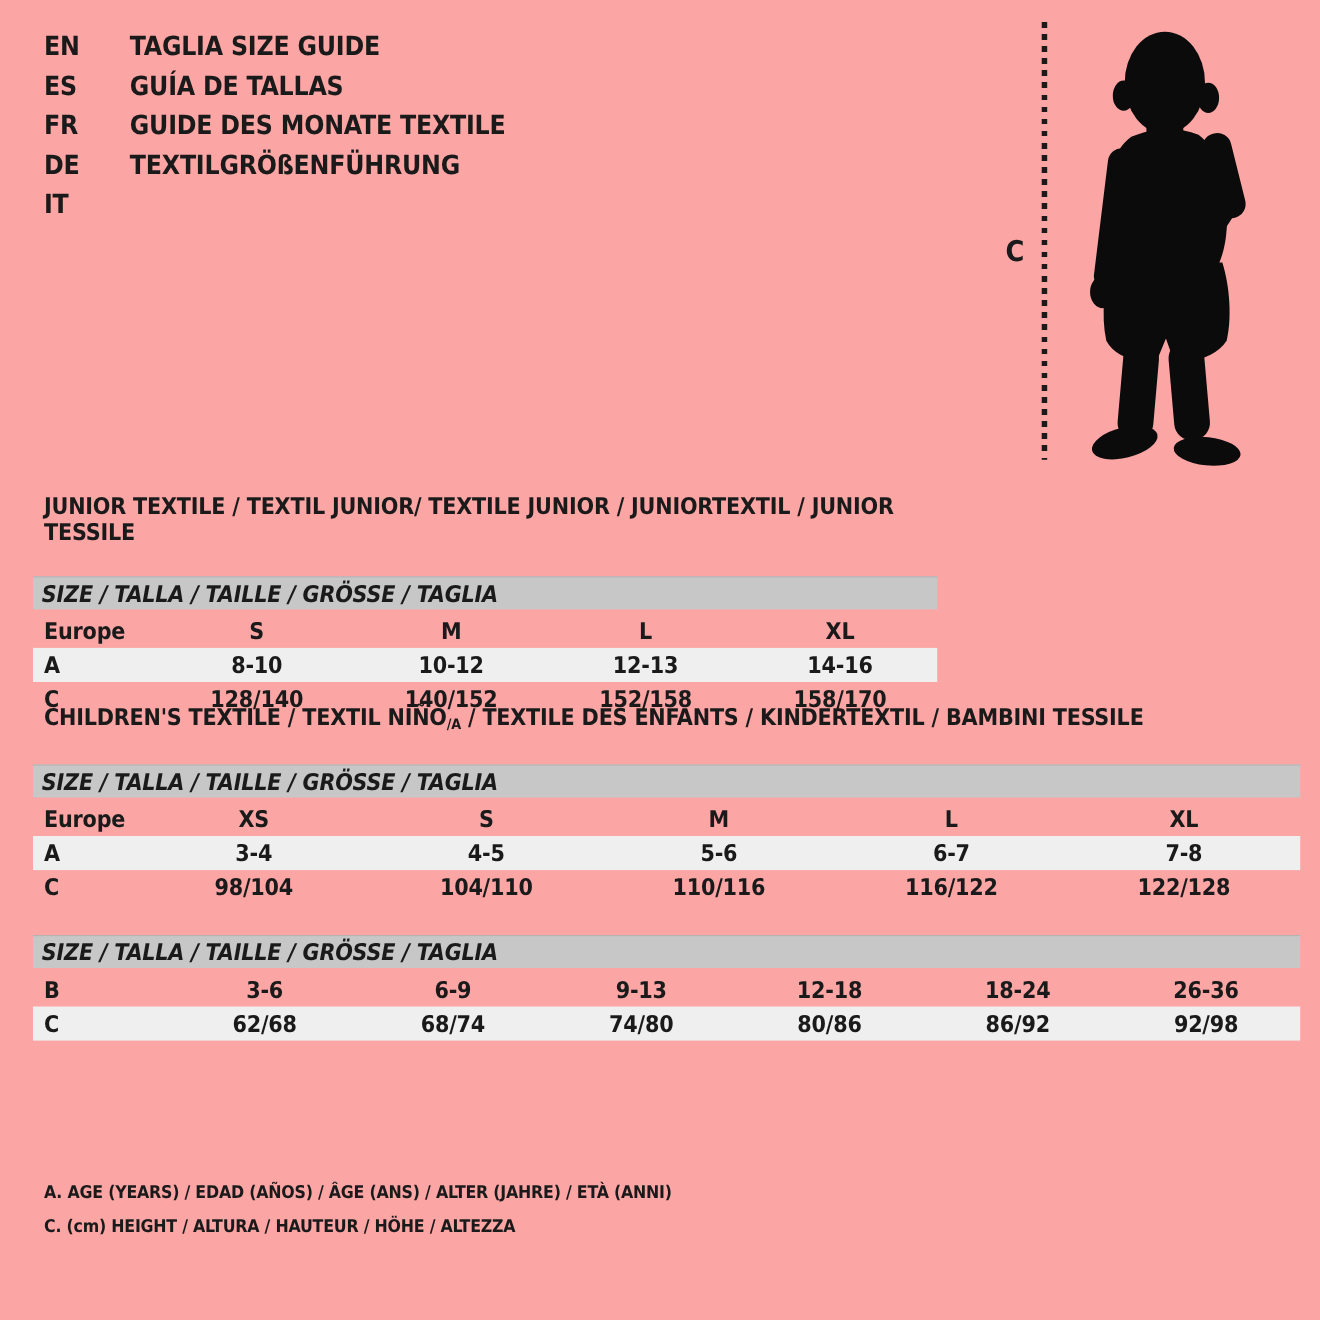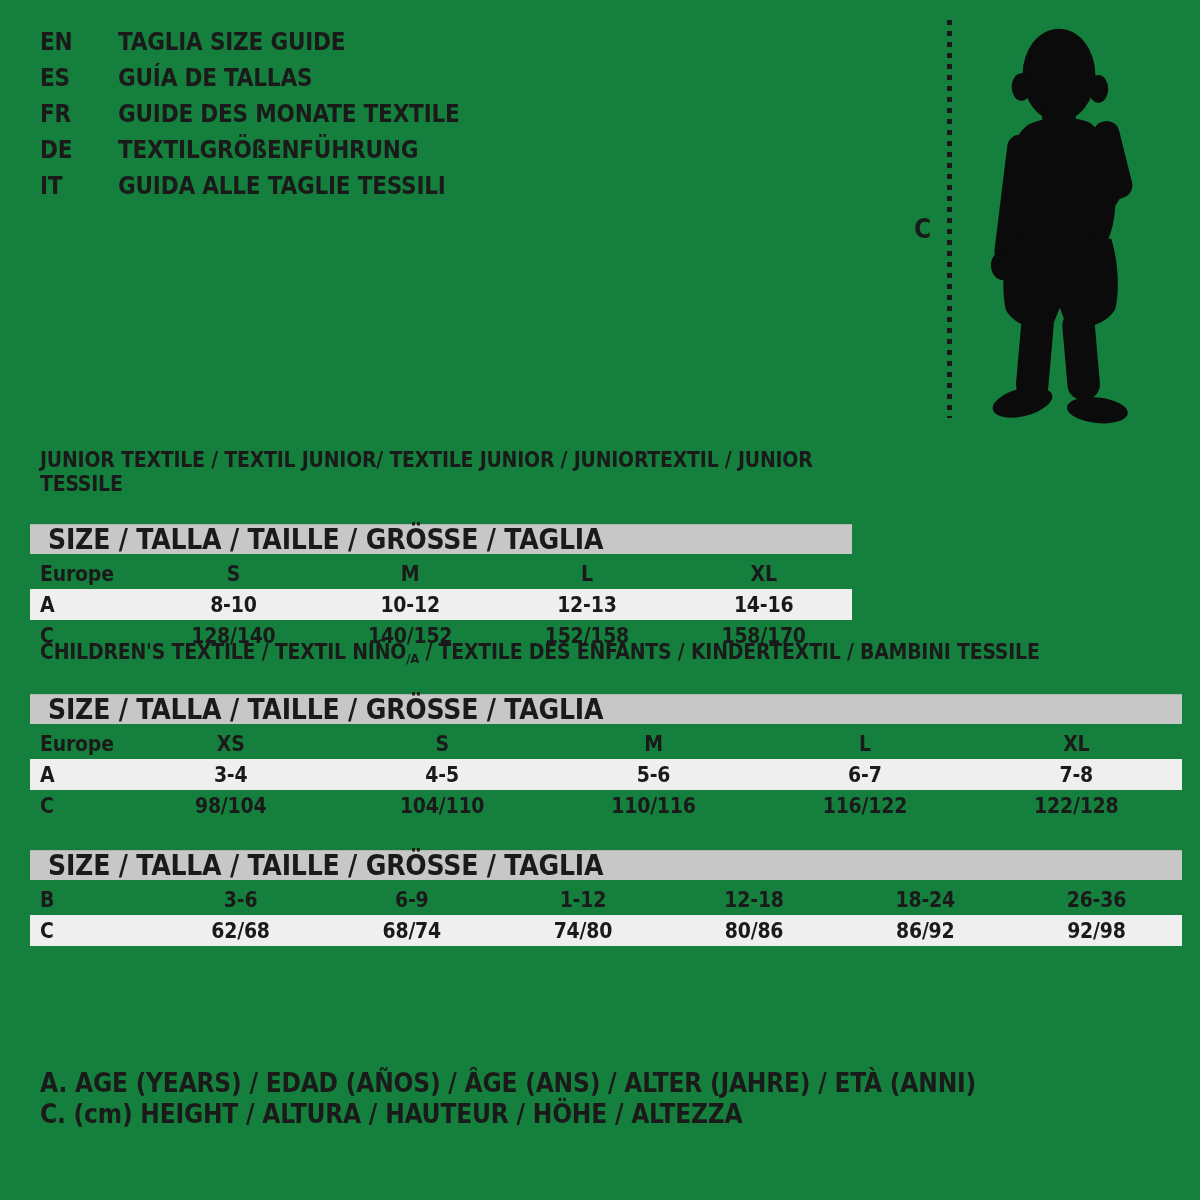--- a/index.html
+++ b/index.html
@@ -5,7 +5,7 @@
   * { margin:0; padding:0; box-sizing:border-box; }
   html,body { background:#ffffff; }
   .page {
-    position:relative; width:1200px; height:1200px; background:#15803d;
+    position:relative; width:1200px; height:1200px; background:#fca5a5;
     font-family:"DejaVu Sans","Liberation Sans",sans-serif;
     font-stretch:condensed; font-weight:700;
     color:var(--ink,#1a1a1a); letter-spacing:-0.2px; overflow:hidden;

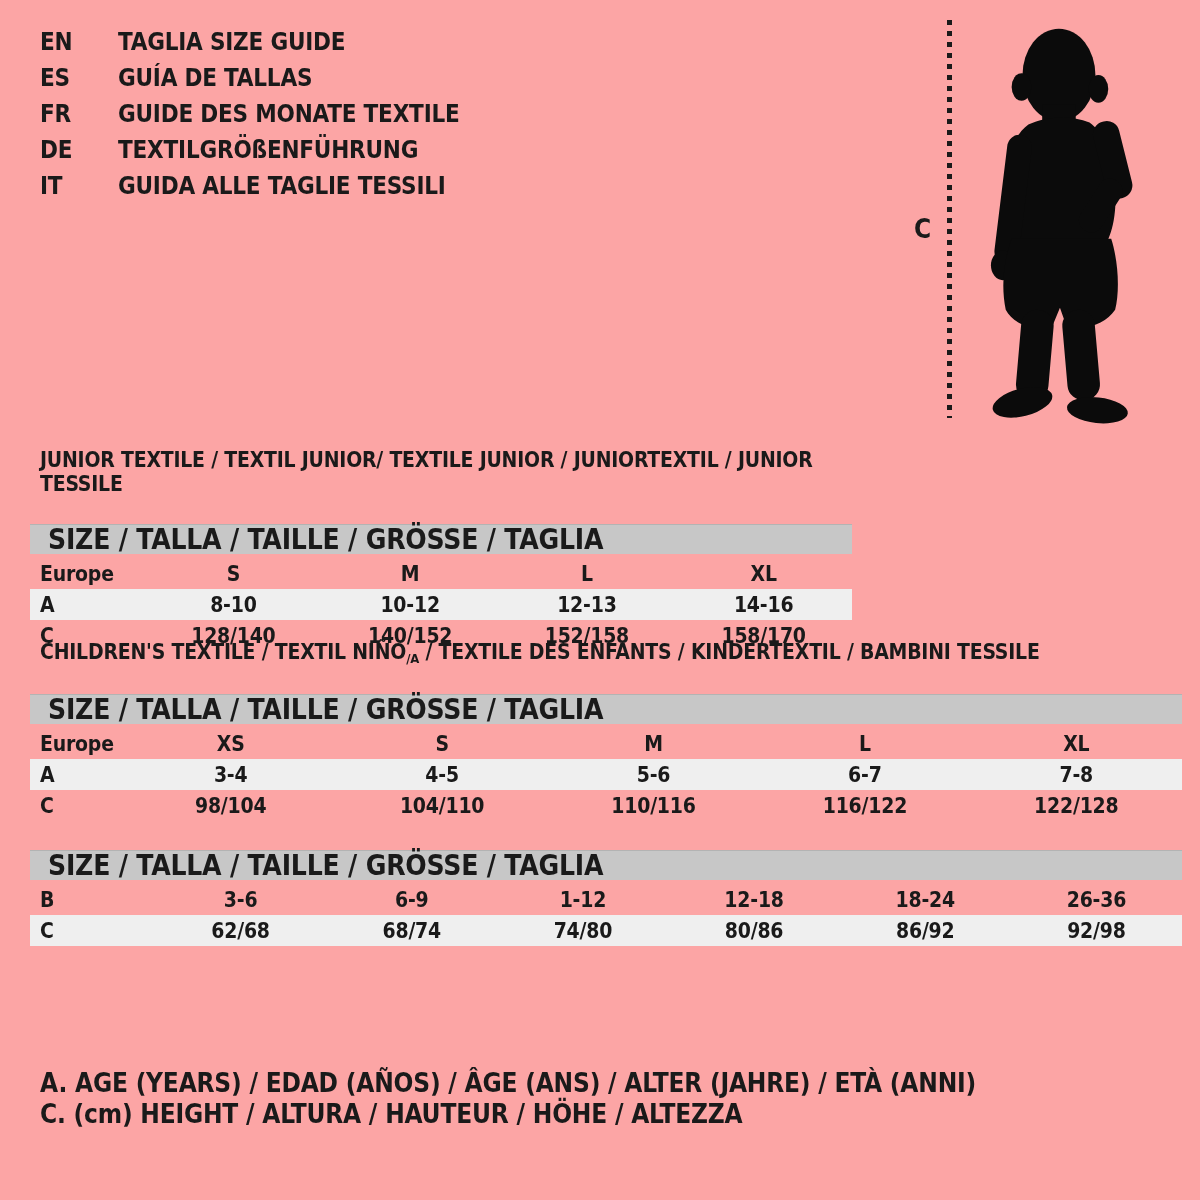--- a/index.html
+++ b/index.html
@@ -77,7 +77,6 @@
     </div>
     <div class="lang-row">
       <span class="lang-code">IT</span>
-      <span class="lang-title">GUIDA ALLE TAGLIE TESSILI</span>
     </div>
   </div>
 

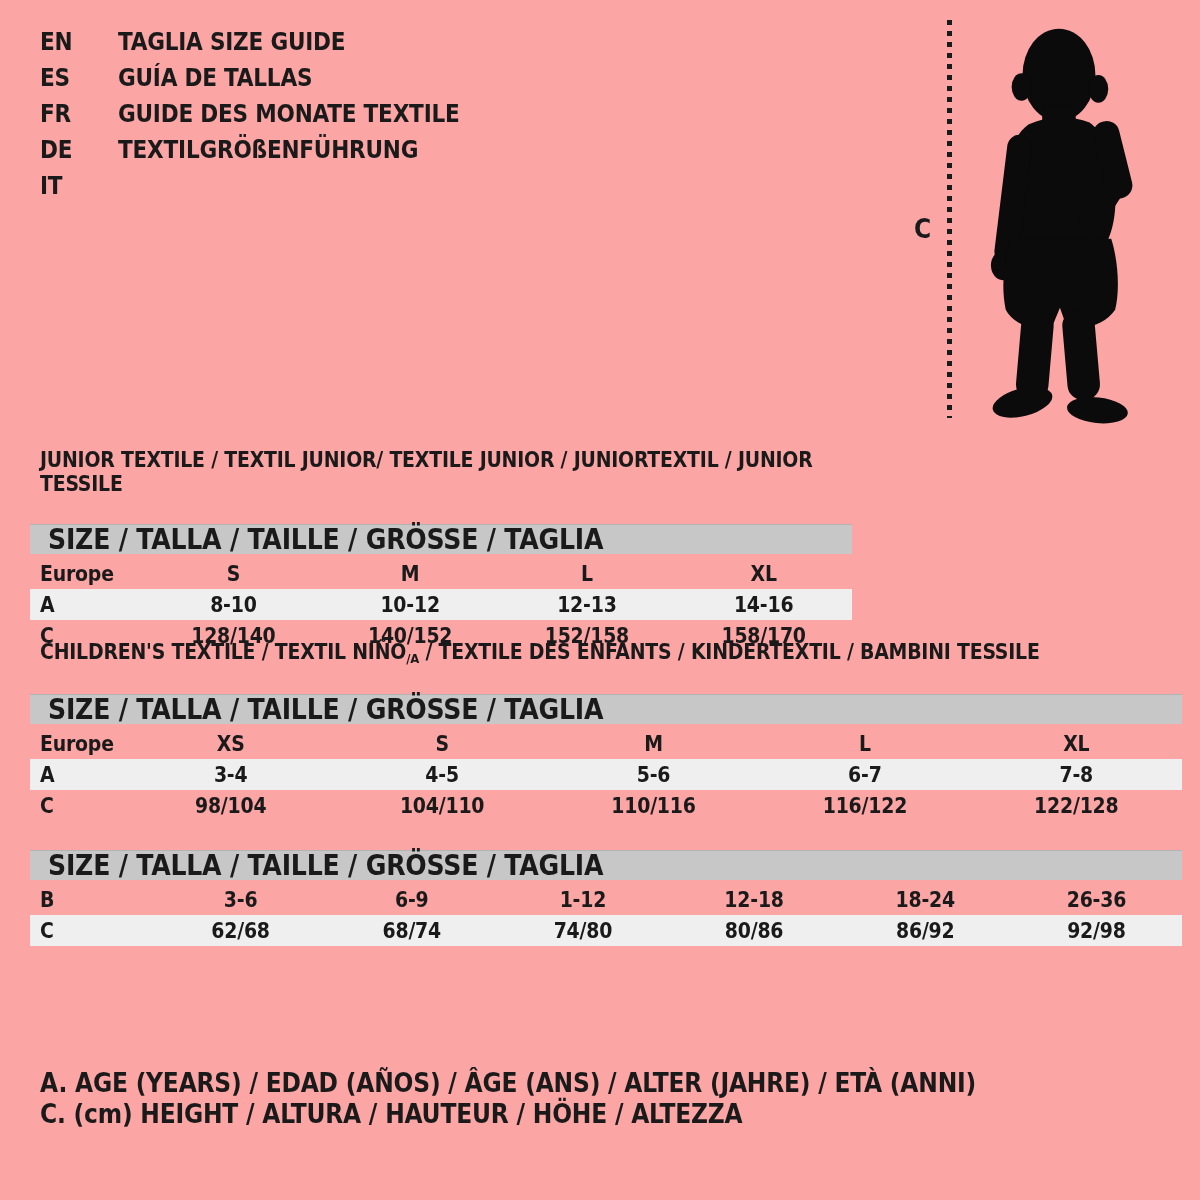--- a/index.html
+++ b/index.html
@@ -39,7 +39,7 @@
   
   .band {
     height:30px; background:var(--band,#c7c7c7); border-top:1px solid #b3b3b3;
-    display:flex; align-items:center; padding-left:18px; font-size:28px; margin-bottom:4px;
+    display:flex; align-items:center; padding-left:8px; font-size:21px; margin-bottom:4px;font-style:italic;
   }
   .row { display:grid; height:31px; align-items:center; font-size:21px; }
   .row.shaded { background:var(--shade,#efefef); }

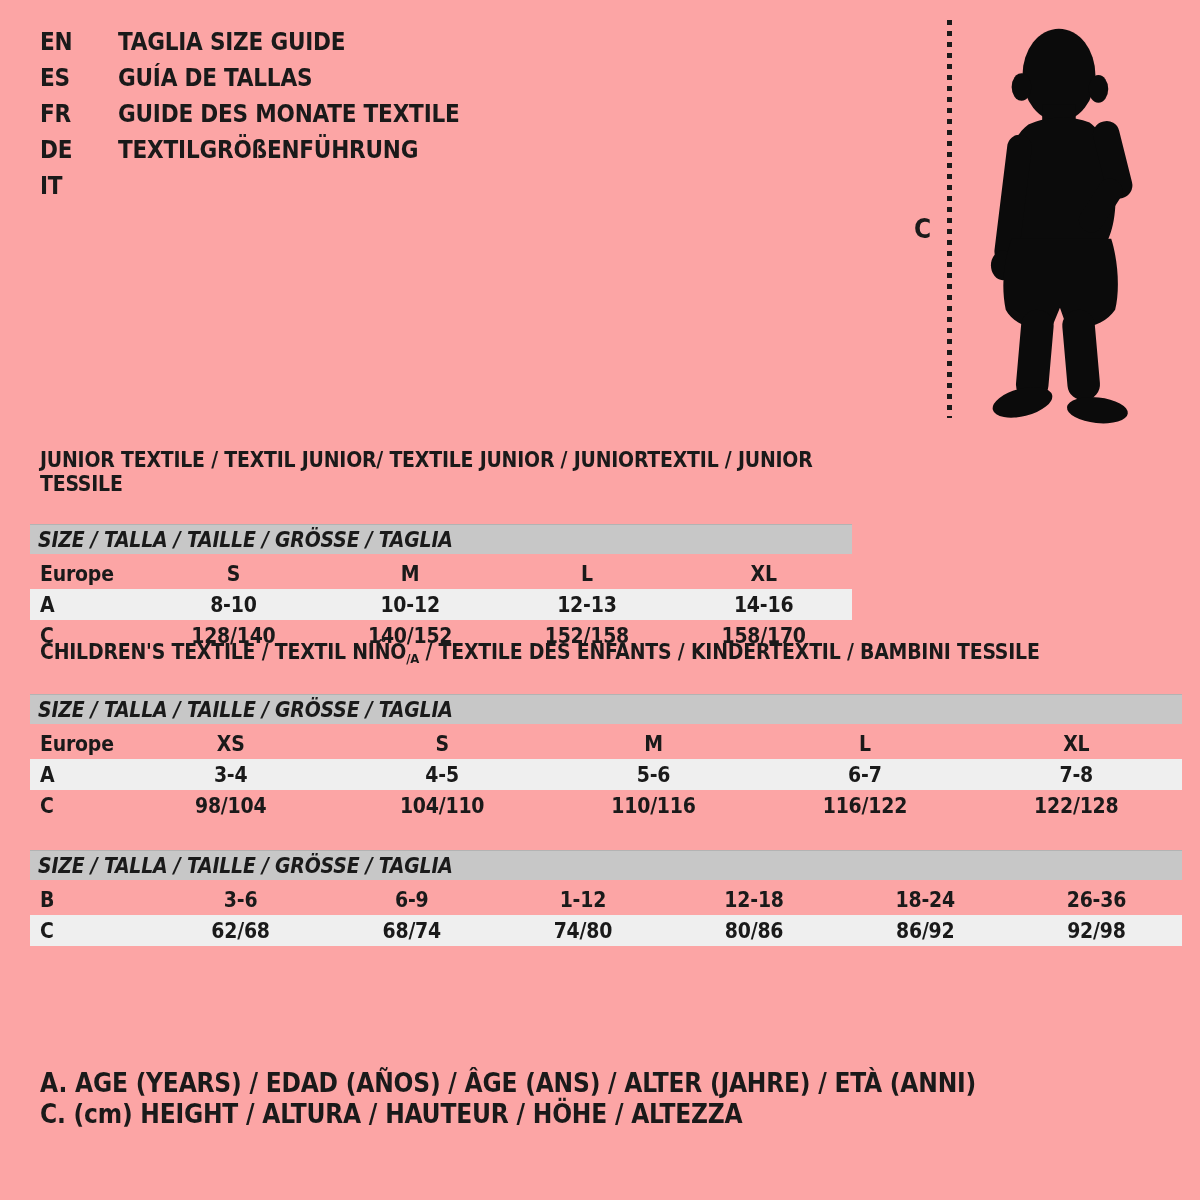--- a/index.html
+++ b/index.html
@@ -173,7 +173,7 @@
         <span class="cell rowlabel">B</span>
         <span class="cell">3-6</span>
         <span class="cell">6-9</span>
-        <span class="cell">1-12</span>
+        <span class="cell">9-13</span>
         <span class="cell">12-18</span>
         <span class="cell">18-24</span>
         <span class="cell">26-36</span>

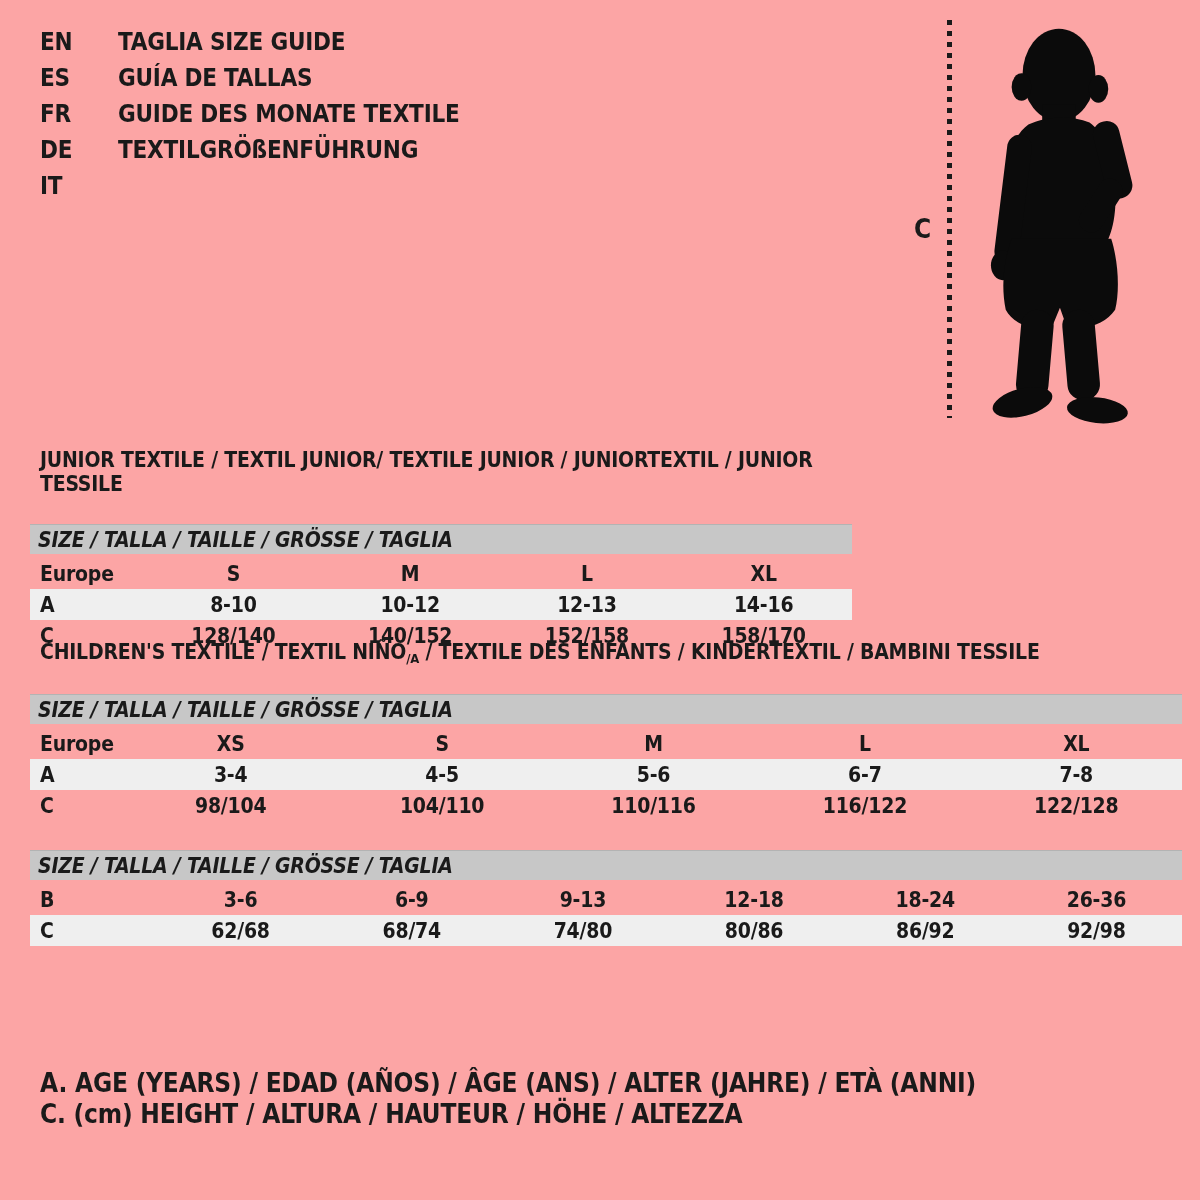--- a/index.html
+++ b/index.html
@@ -51,7 +51,7 @@
 
   
   .legend { position:absolute; left:40px; top:1068px; }
-  .legend-line { font-size:26px; line-height:31px; }
+  .legend-line { font-size:16px; line-height:31px; }
 </style>
 </head>
 <body>

